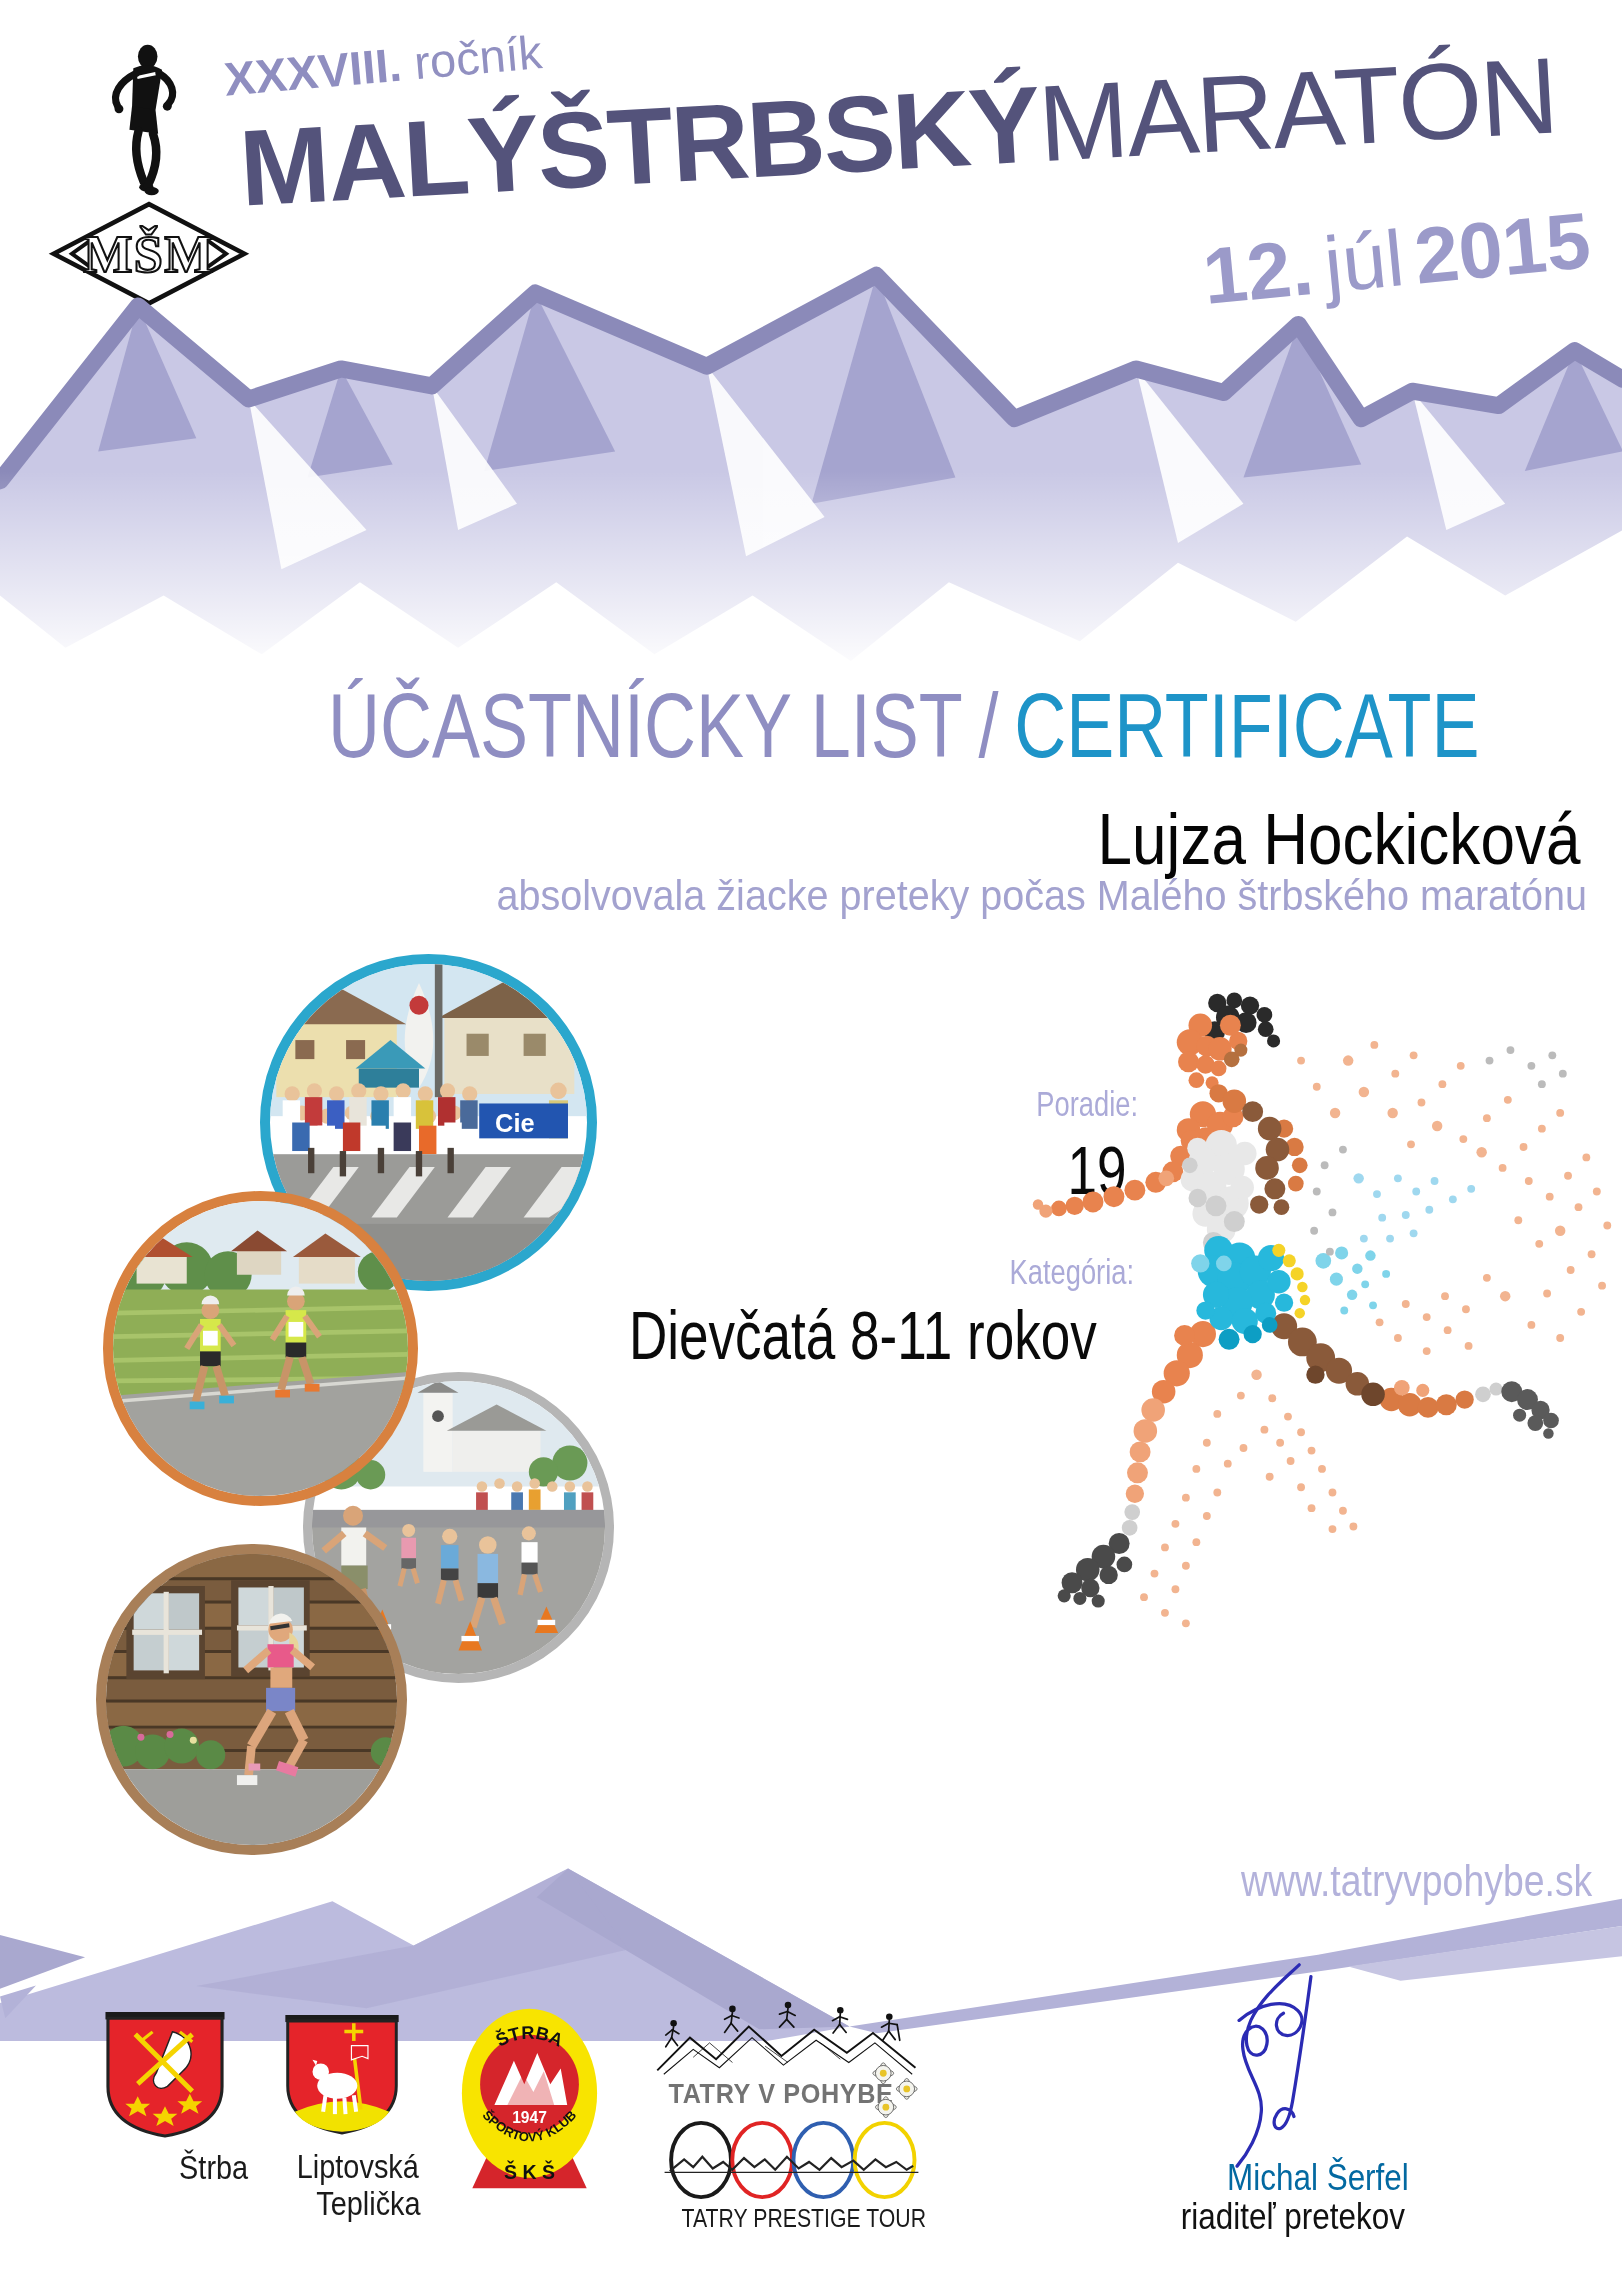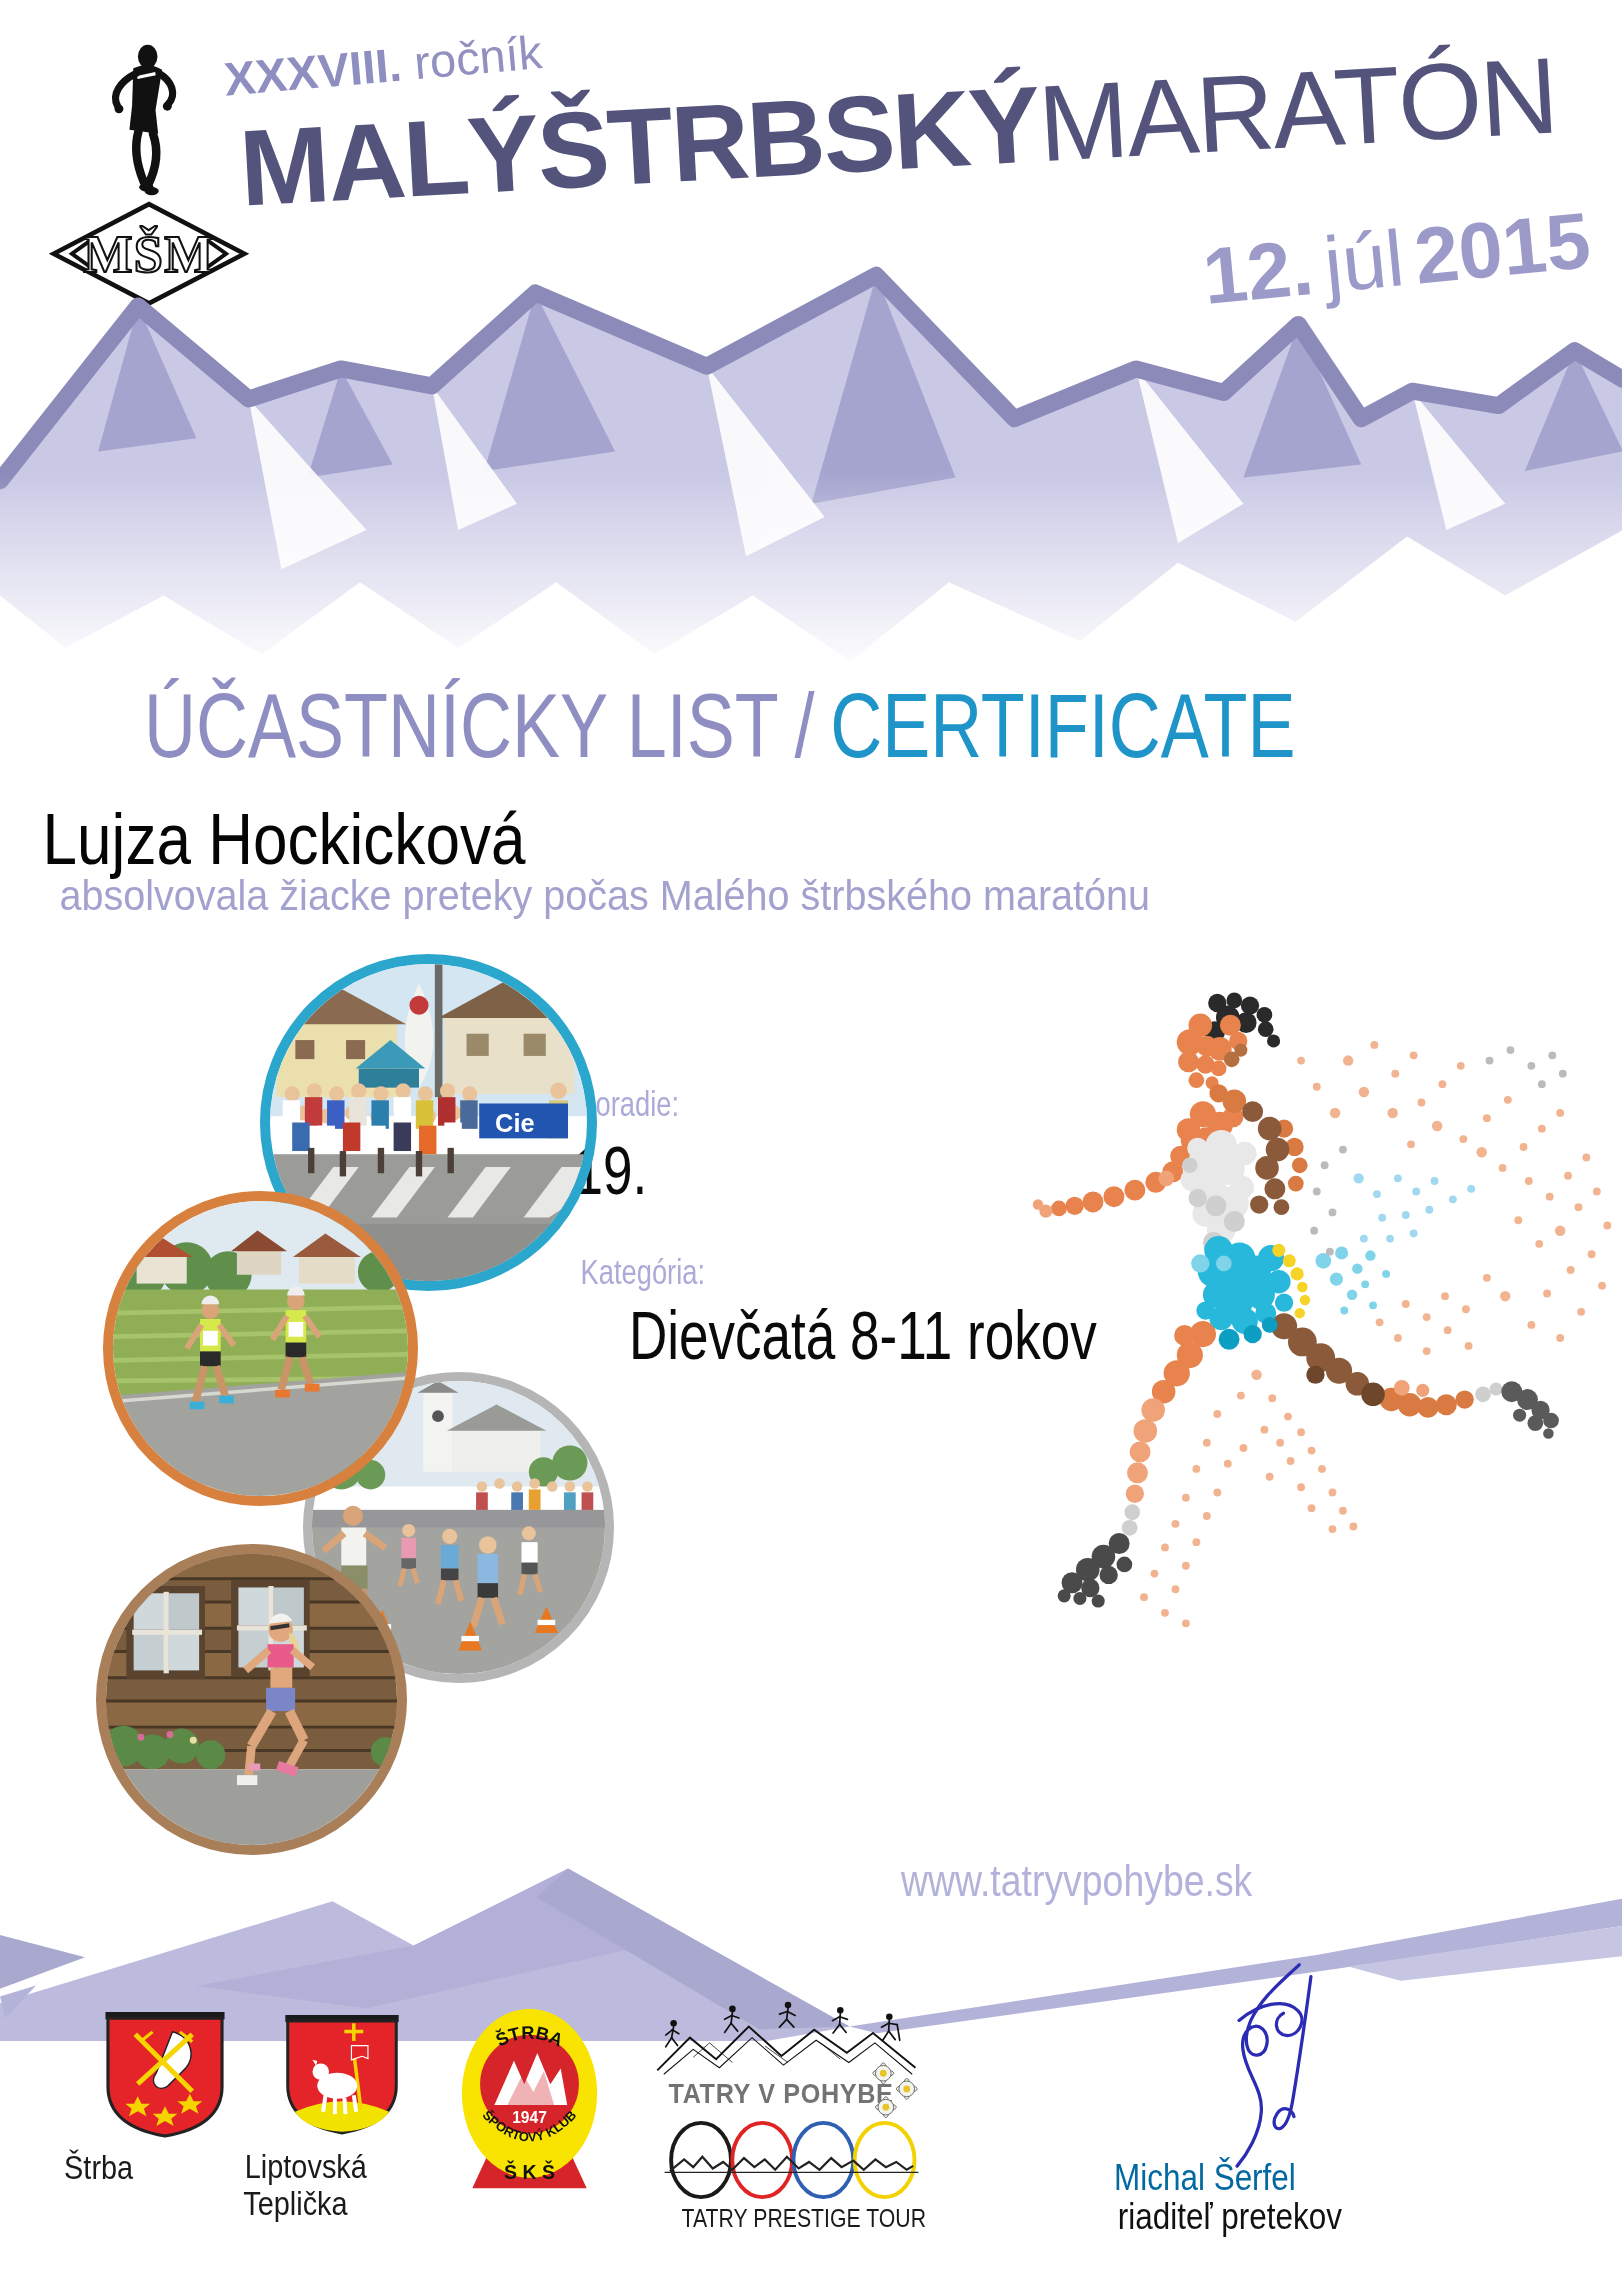--- a/index.html
+++ b/index.html
@@ -8,7 +8,7 @@
     overflow:hidden;font-family:"Liberation Sans",sans-serif;margin:0 auto;
   }
   .abs{position:absolute;}
-  .ctr{text-align:left;}
+  .ctr{text-align:right;}
   .cx{display:inline-block;white-space:nowrap;}
   
   .edition-line{left:222px;top:52px;transform:rotate(-5deg);transform-origin:left top;

